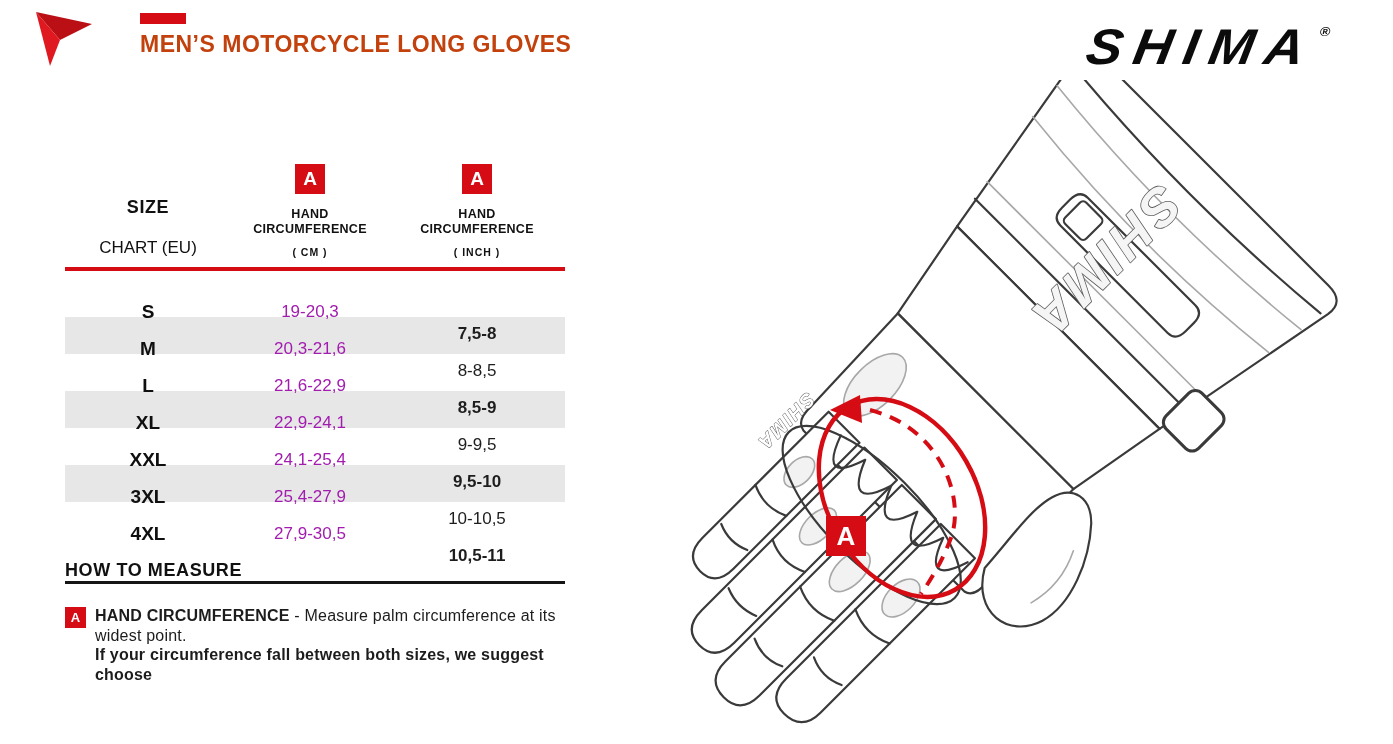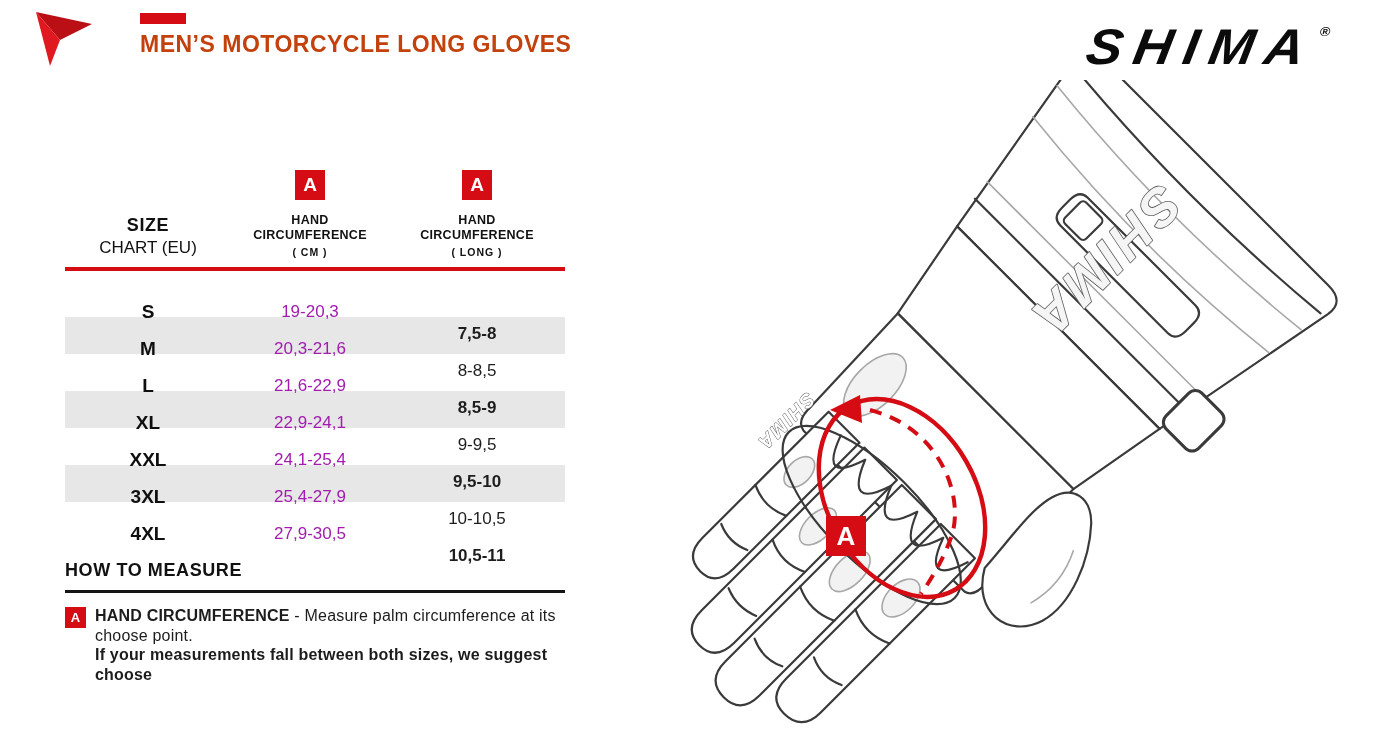--- a/index.html
+++ b/index.html
@@ -23,7 +23,7 @@
   .hbadge { width:30px; height:30px; background:#d50c13; color:#fff; font-weight:700; font-size:19px;
             display:flex; align-items:center; justify-content:center; margin-bottom:13px; }
   .th-size-1 { font-size:18px; font-weight:700; letter-spacing:.6px; }
-  .th-size-2 { font-size:17px; margin-top:2px; }
+  .th-size-2 { font-size:17px; margin-top:20px; }
   .th-hand  { font-size:12.5px; font-weight:700; letter-spacing:.3px; line-height:15px; }
   .th-unit  { font-size:10.5px; font-weight:700; letter-spacing:1px; margin-top:3px; }
   .thead-rule { border:none; border-top:4px solid #d50c13; margin-top:9px; }

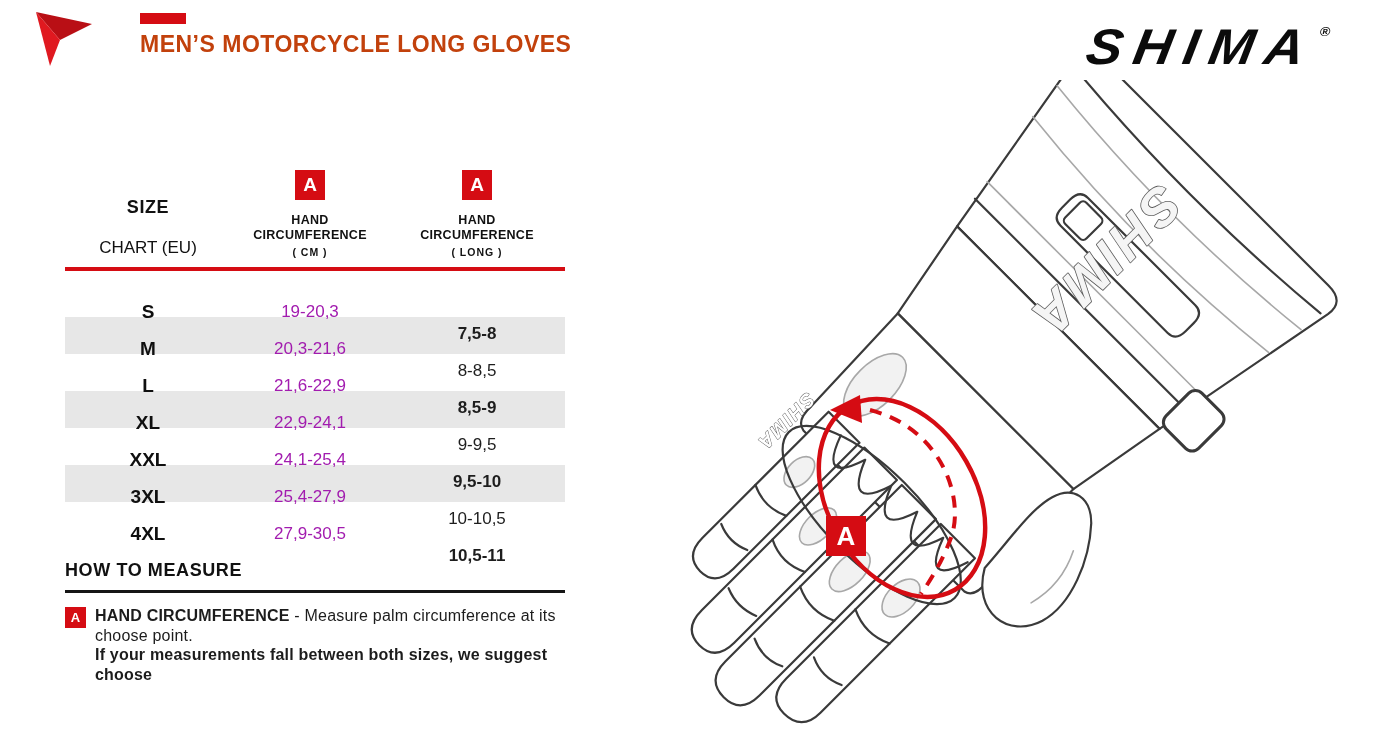--- a/index.html
+++ b/index.html
@@ -25,7 +25,7 @@
   .th-size-1 { font-size:18px; font-weight:700; letter-spacing:.6px; }
   .th-size-2 { font-size:17px; margin-top:20px; }
   .th-hand  { font-size:12.5px; font-weight:700; letter-spacing:.3px; line-height:15px; }
-  .th-unit  { font-size:10.5px; font-weight:700; letter-spacing:1px; margin-top:3px; }
+  .th-unit  { font-size:10.5px; font-weight:700; letter-spacing:1px; margin-top:9px; }
   .thead-rule { border:none; border-top:4px solid #d50c13; margin-top:9px; }
   .tbody { margin-top:9px; }
   .trow { display:grid; grid-template-columns:166px 158px 176px; height:37px; align-items:center; text-align:center; }

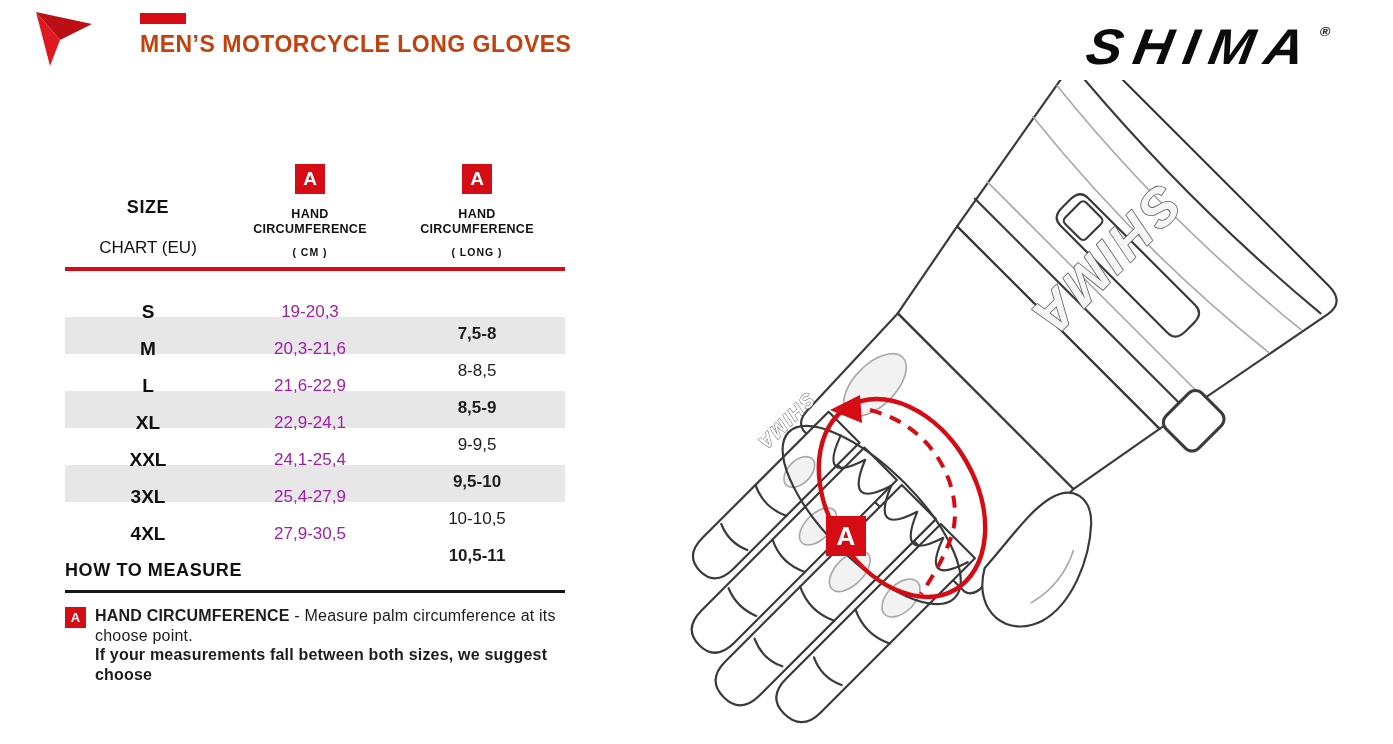--- a/index.html
+++ b/index.html
@@ -78,7 +78,7 @@
       <div class="hbadge">A</div>
       <div class="th-hand">HAND</div>
       <div class="th-hand">CIRCUMFERENCE</div>
-      <div class="th-unit">( LONG )</div>
+      <div class="th-unit">( INCH )</div>
     </div>
   </div>
   <hr class="thead-rule">

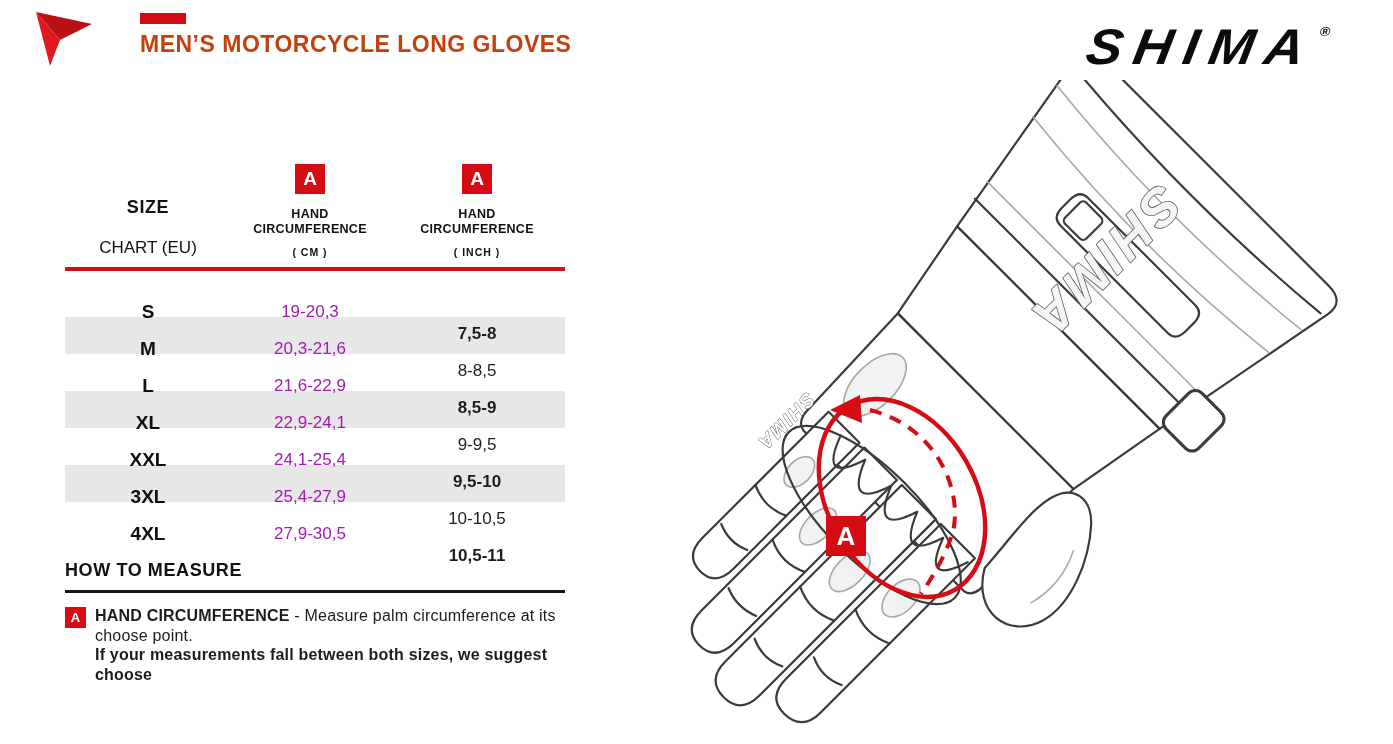--- a/index.html
+++ b/index.html
@@ -37,7 +37,7 @@
 
   
   .htm { position:absolute; left:65px; top:560px; width:500px; }
-  .htm-heading { font-size:18px; font-weight:700; letter-spacing:.6px; padding-bottom:9px; border-bottom:3px solid #151515; }
+  .htm-heading { font-size:18px; font-weight:700; letter-spacing:.6px; border-bottom:3px solid #151515; }
   .measure { position:absolute; left:65px; top:606px; width:560px; display:flex; gap:9px; }
   .mbadge { width:21px; height:21px; background:#d50c13; color:#fff; font-weight:700; font-size:13px;
             display:flex; align-items:center; justify-content:center; flex-shrink:0; margin-top:1px; }

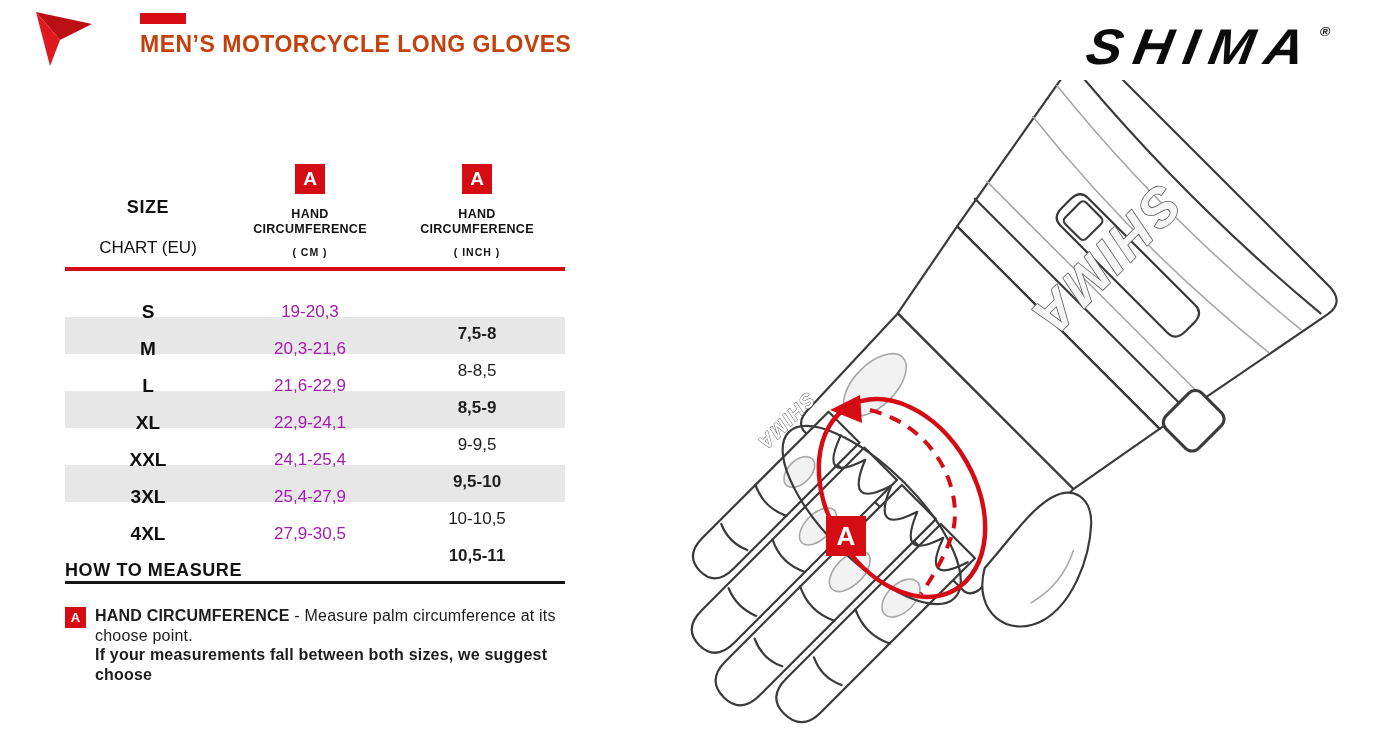--- a/index.html
+++ b/index.html
@@ -129,7 +129,7 @@
   <div class="mbadge">A</div>
   <div class="mtext">
     <div><span class="b">HAND CIRCUMFERENCE</span><span> - Measure palm circumference at its</span></div>
-    <div>choose point.</div>
+    <div>widest point.</div>
     <div class="b">If your measurements fall between both sizes, we suggest</div>
     <div class="b">choose</div>
   </div>

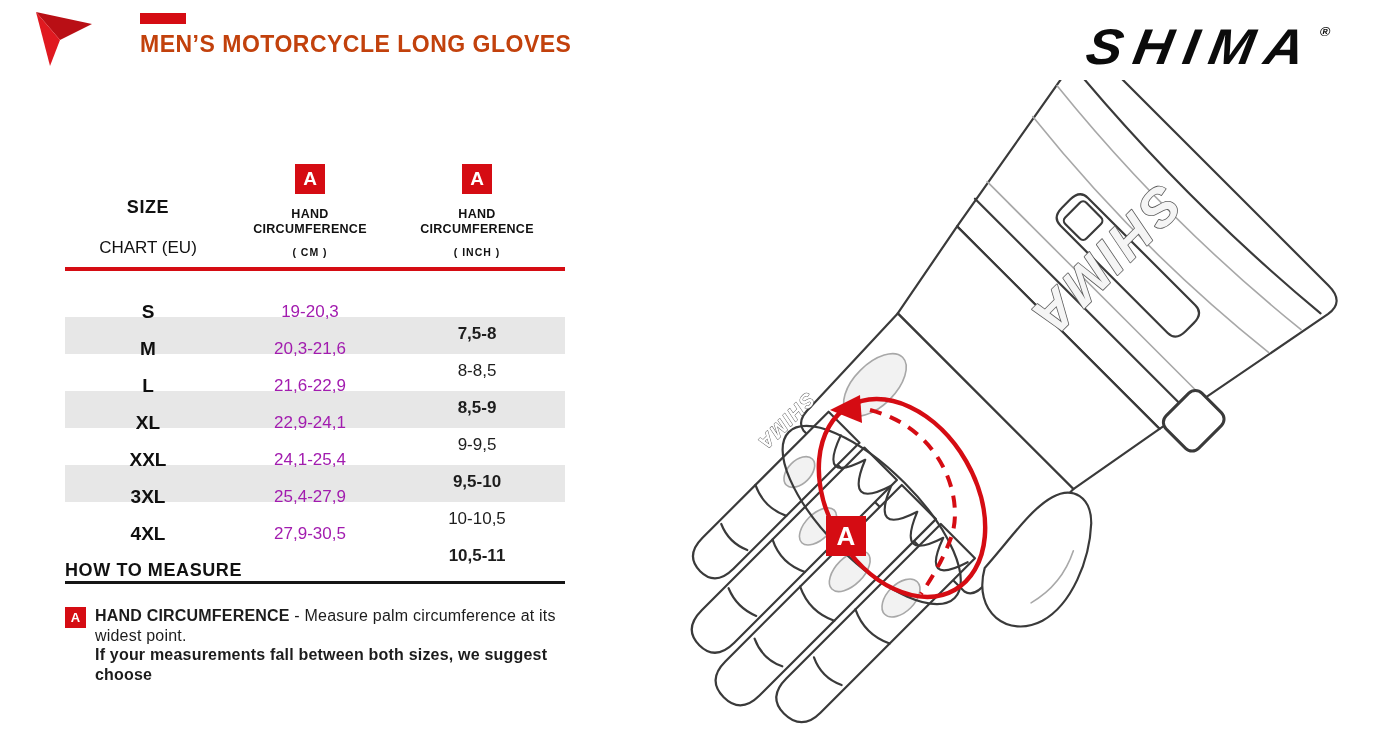--- a/index.html
+++ b/index.html
@@ -130,7 +130,7 @@
   <div class="mtext">
     <div><span class="b">HAND CIRCUMFERENCE</span><span> - Measure palm circumference at its</span></div>
     <div>widest point.</div>
-    <div class="b">If your measurements fall between both sizes, we suggest</div>
+    <div class="b">If your circumference fall between both sizes, we suggest</div>
     <div class="b">choose</div>
   </div>
 </div>

